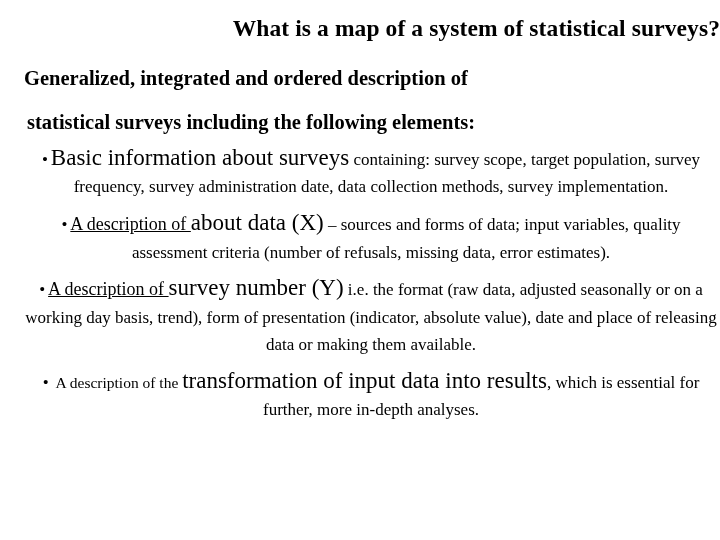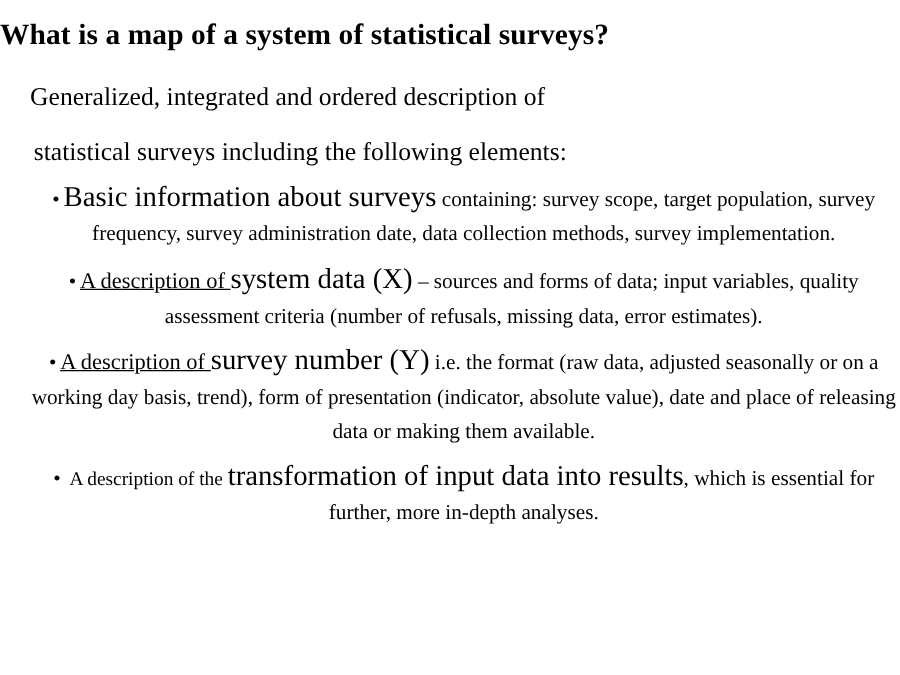--- a/index.html
+++ b/index.html
@@ -26,7 +26,7 @@
     top: 16px;
     left: 0;
     width: 720px;
-    text-align: left;
+    text-align: right;
     font-size: 23.5px;
     font-weight: bold;
     letter-spacing: 0.1px;

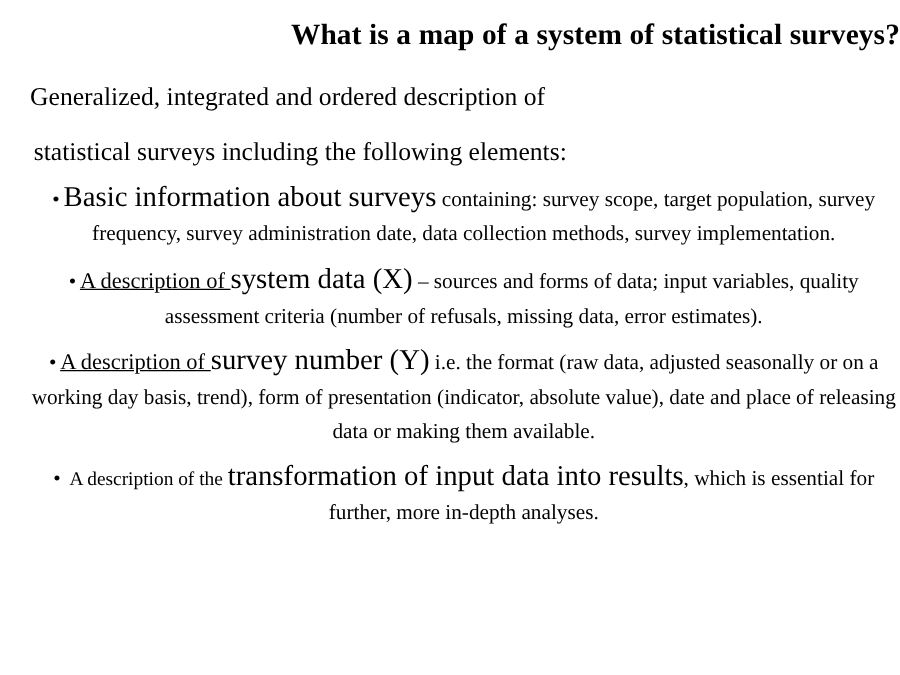--- a/index.html
+++ b/index.html
@@ -43,6 +43,7 @@
     line-height: 1.45;
     padding-left: 10px;
     margin-bottom: 6px;
+    font-weight: bold;
   }
   .intro .line2 {
     display: block;

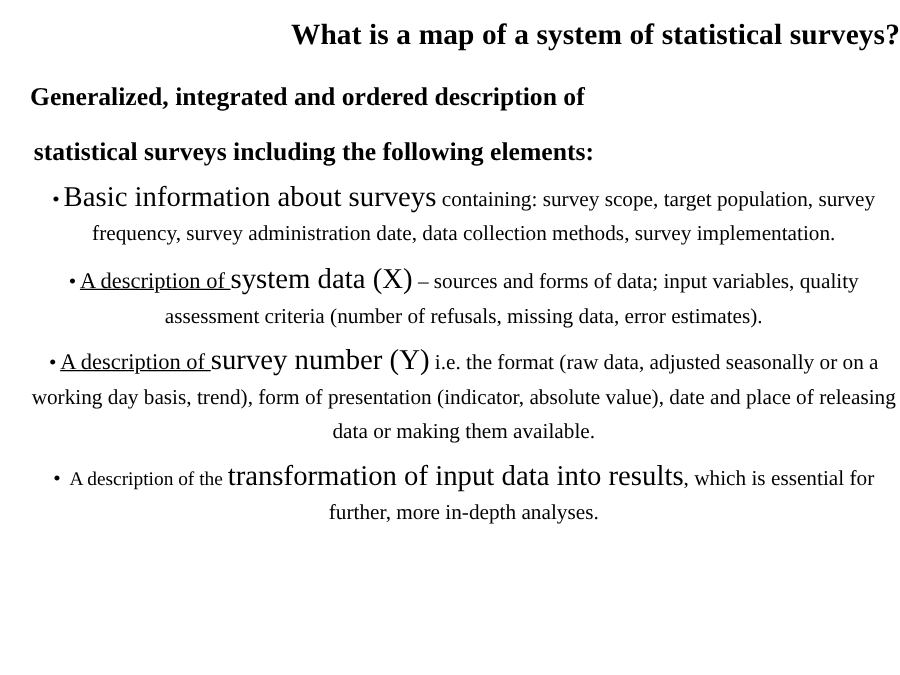--- a/index.html
+++ b/index.html
@@ -103,7 +103,7 @@
     </div>
 
     <div class="bullet b2">
-      <span class="b-mark">•</span><span class="lead">A description of </span><span class="big">system data (X)</span><span class="sm"> – sources and forms of data; input variables, quality assessment criteria (number of refusals, missing data, error estimates).</span>
+      <span class="b-mark">•</span><span class="lead">A description of </span><span class="big">about data (X)</span><span class="sm"> – sources and forms of data; input variables, quality assessment criteria (number of refusals, missing data, error estimates).</span>
     </div>
 
     <div class="bullet b3">

